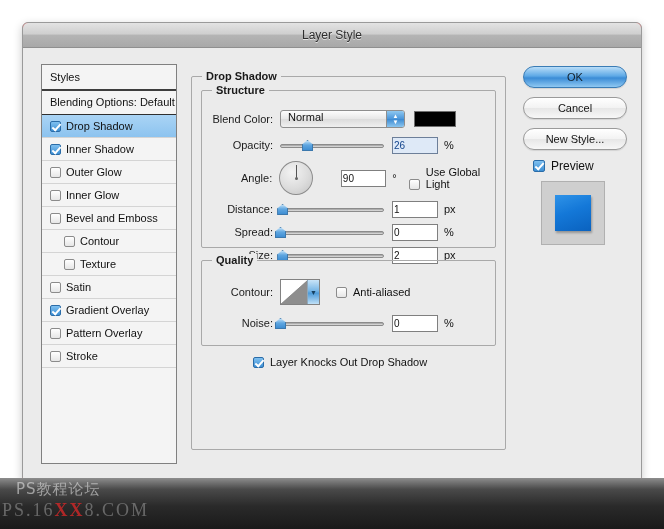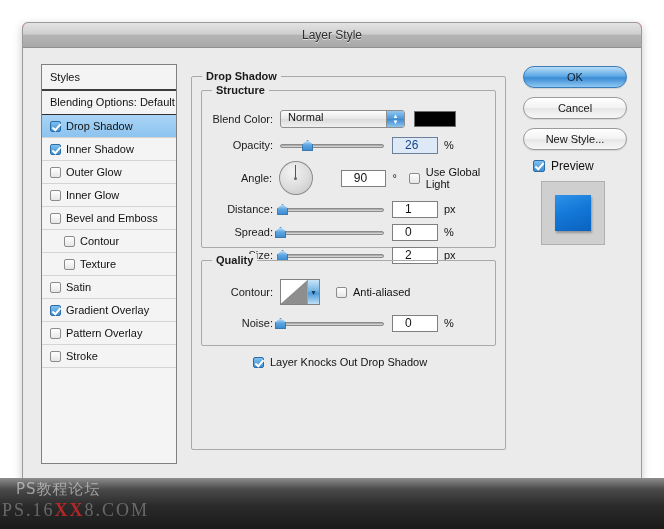--- a/index.html
+++ b/index.html
@@ -264,9 +264,9 @@
     border: 1px solid #7f7f7f;
     background: #ffffff;
     box-sizing: border-box;
-    font-size: 12px;
+    font-size: 10px;
     line-height: 15px;
-    padding-left: 12px;
+    padding-left: 1px;
     margin-left: 8px;
     color: #111111;
   }

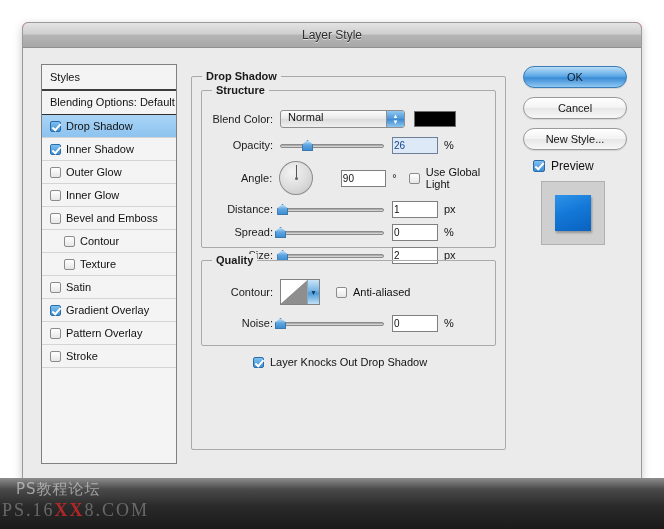--- a/index.html
+++ b/index.html
@@ -305,7 +305,7 @@
   .deg { margin-left: 6px; font-size: 11px; }
 
   .inline-cb {
-    display: flex; align-items: center;
+    display: flex; align-items: flex-end;
     font-size: 11px;
   }
   .inline-cb .cb { margin-right: 6px; }

